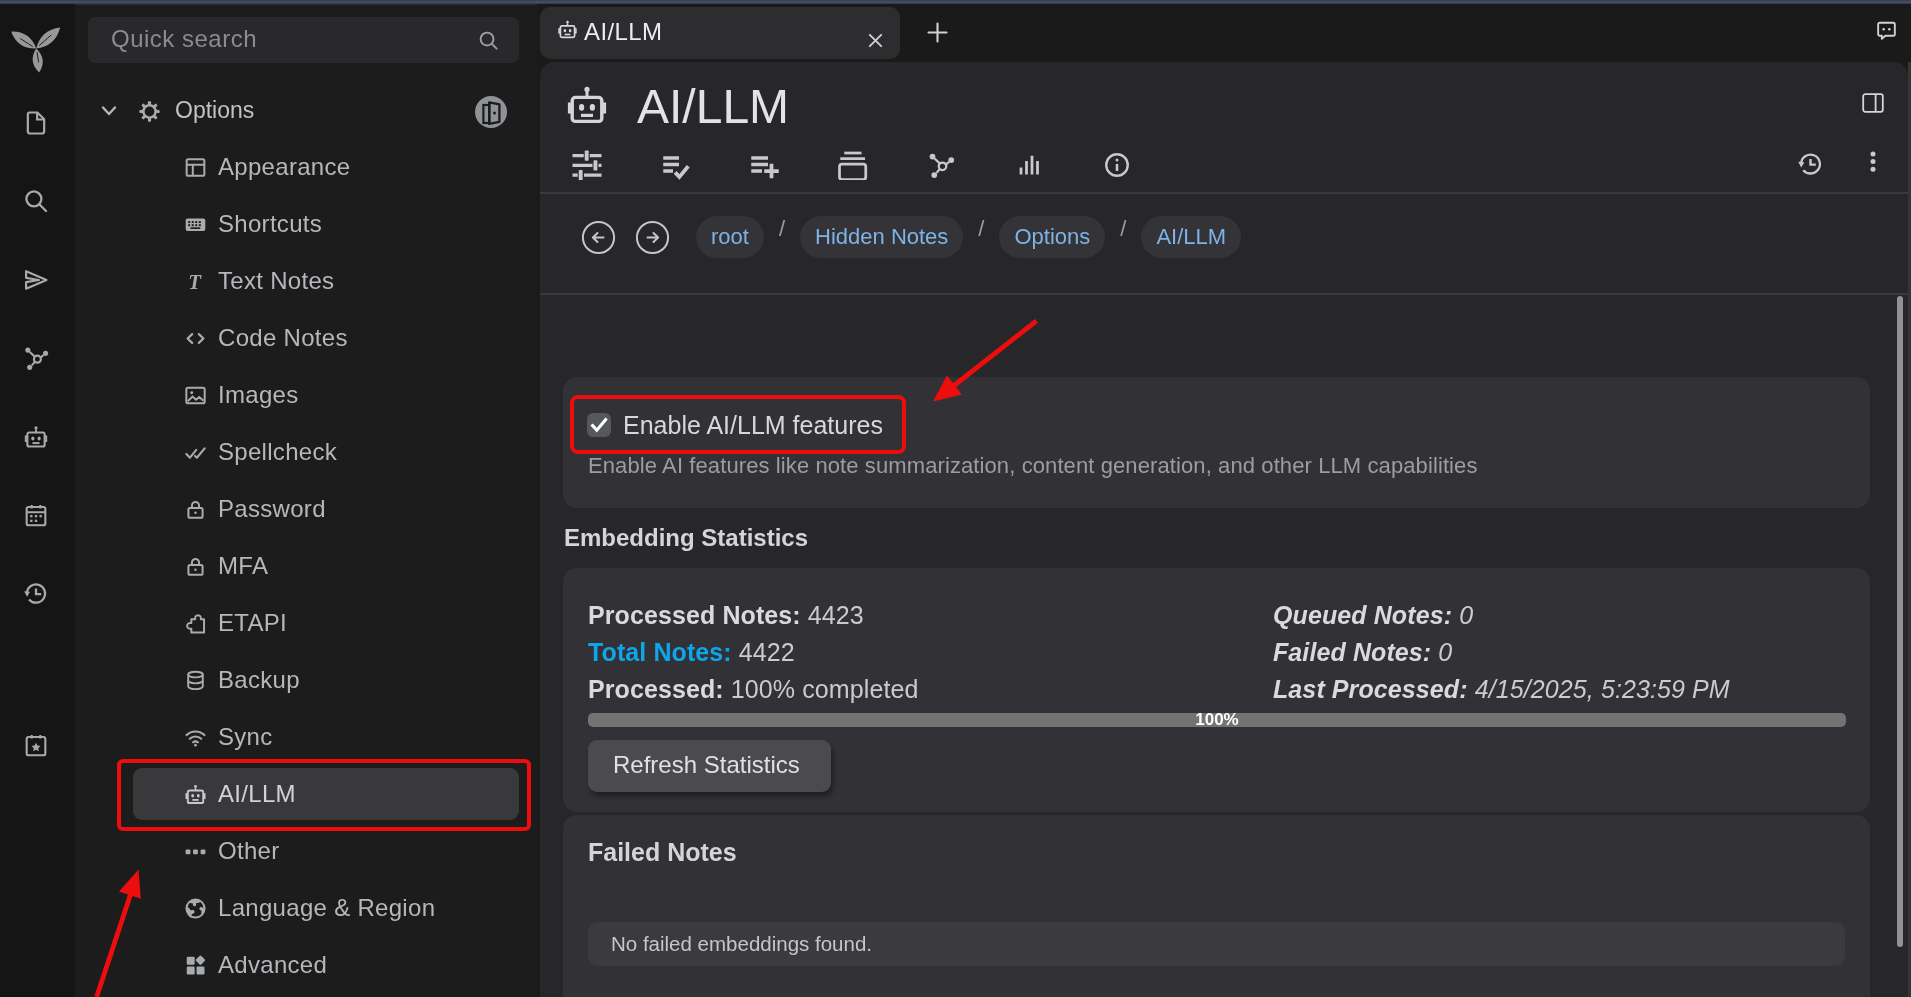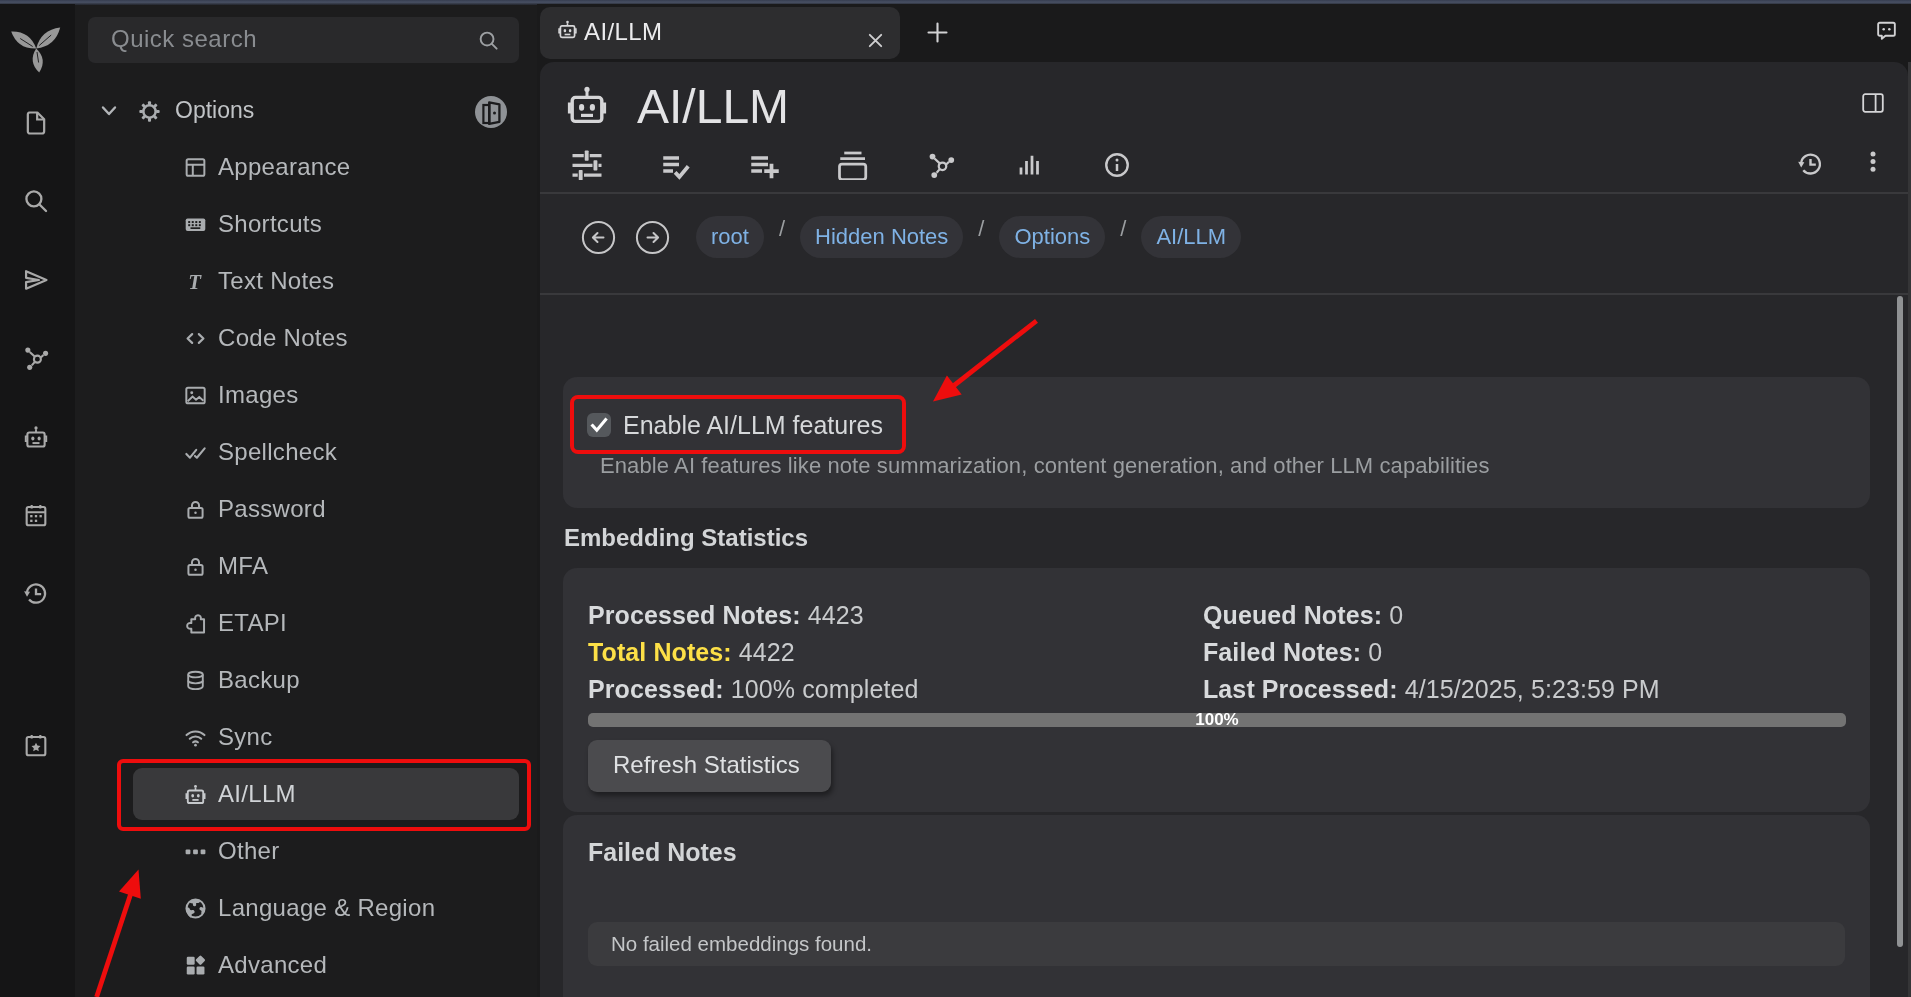--- a/index.html
+++ b/index.html
@@ -353,7 +353,7 @@
         </svg>
     </div>
     <span class="abs" style="left:60px;top:34px;font-size:25px;color:#d6d8da;">Enable AI/LLM features</span>
-    <span class="abs" style="left:25px;top:76px;font-size:22px;letter-spacing:0.1px;color:#9b9ea1;margin-left:12px;">Enable AI features like note summarization, content generation, and other LLM capabilities</span>
+    <span class="abs" style="left:25px;top:76px;font-size:22px;letter-spacing:0.1px;color:#9b9ea1;">Enable AI features like note summarization, content generation, and other LLM capabilities</span>
   </div>
   <div class="hdr" style="left:24px;top:462px;">Embedding Statistics</div>
   <div class="card" style="top:506px;height:244px;">

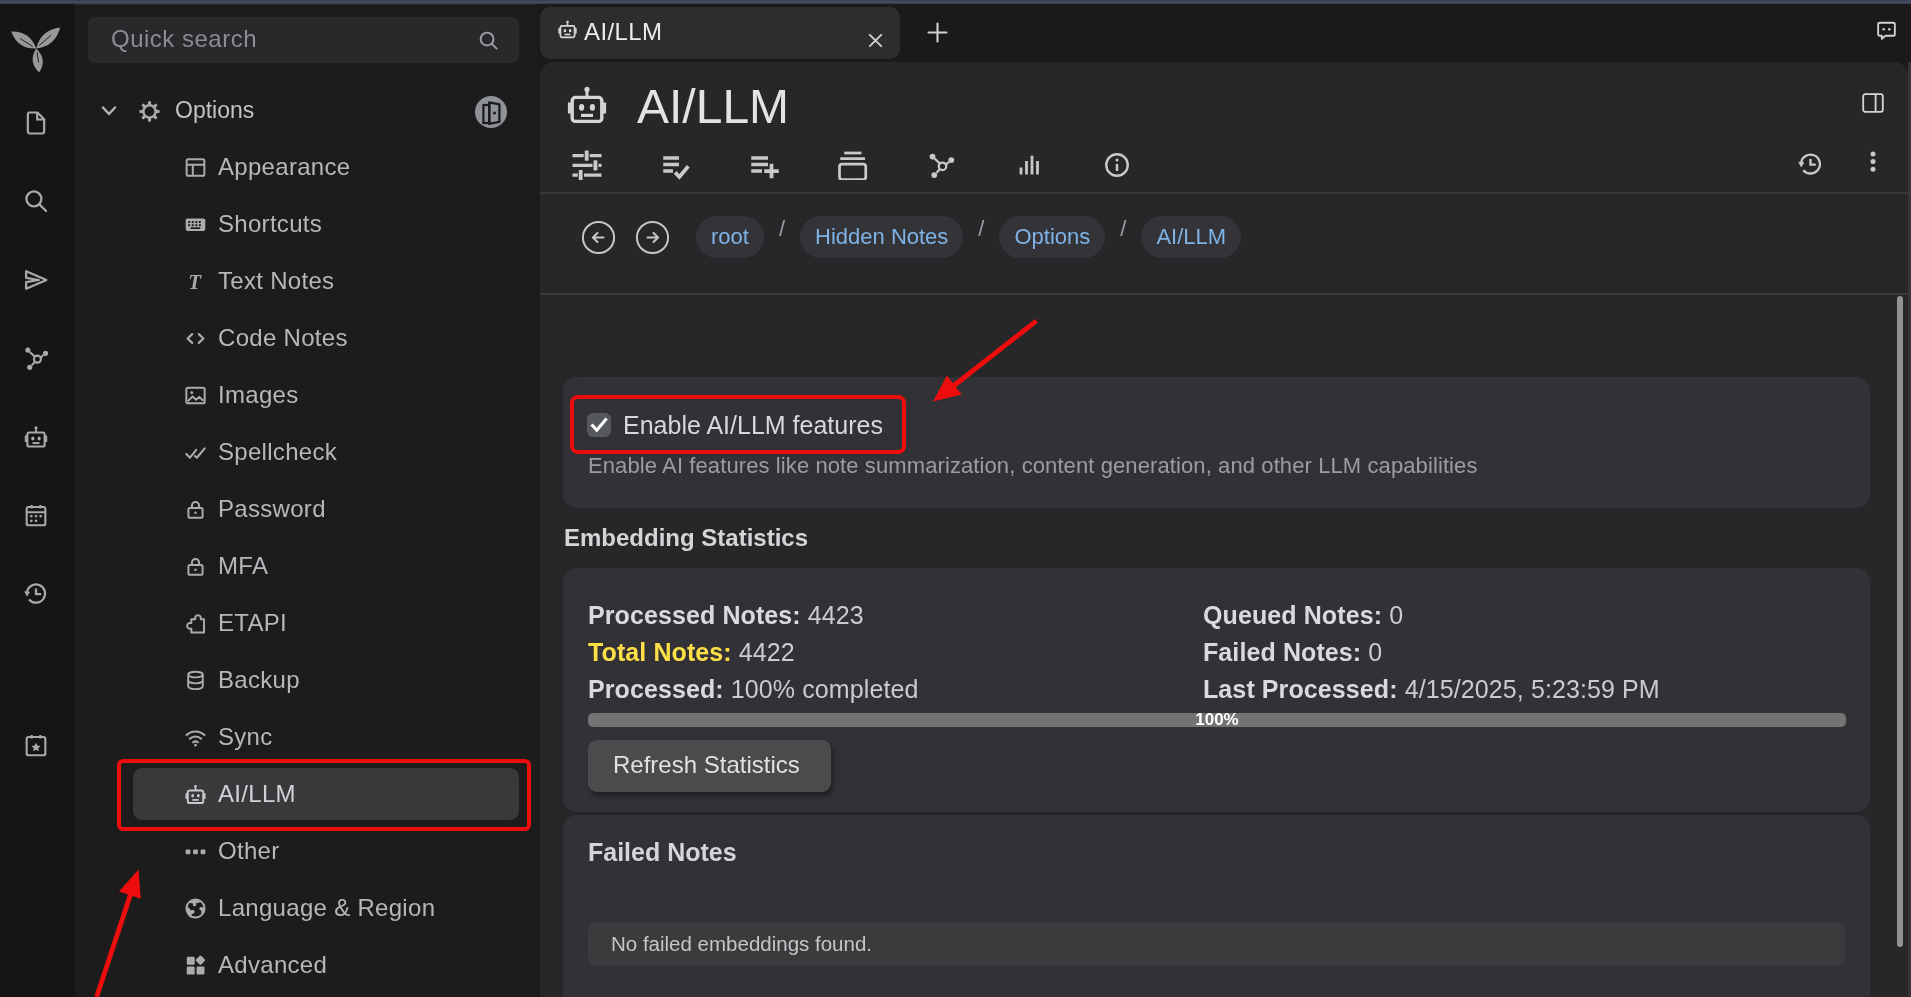--- a/index.html
+++ b/index.html
@@ -362,7 +362,7 @@
       <div><b style="color:#fde047">Total Notes:</b> 4422</div>
       <div><b style="color:#d8dadc">Processed:</b> 100% completed</div>
     </div>
-    <div class="abs" style="left:640px;top:29px;font-size:25px;letter-spacing:0.1px;color:#c9cbcd;line-height:37px;">
+    <div class="abs" style="left:710px;top:29px;font-size:25px;letter-spacing:0.1px;color:#c9cbcd;line-height:37px;font-style:italic;">
       <div><b style="color:#d8dadc">Queued Notes:</b> 0</div>
       <div><b style="color:#d8dadc">Failed Notes:</b> 0</div>
       <div><b style="color:#d8dadc">Last Processed:</b> 4/15/2025, 5:23:59 PM</div>

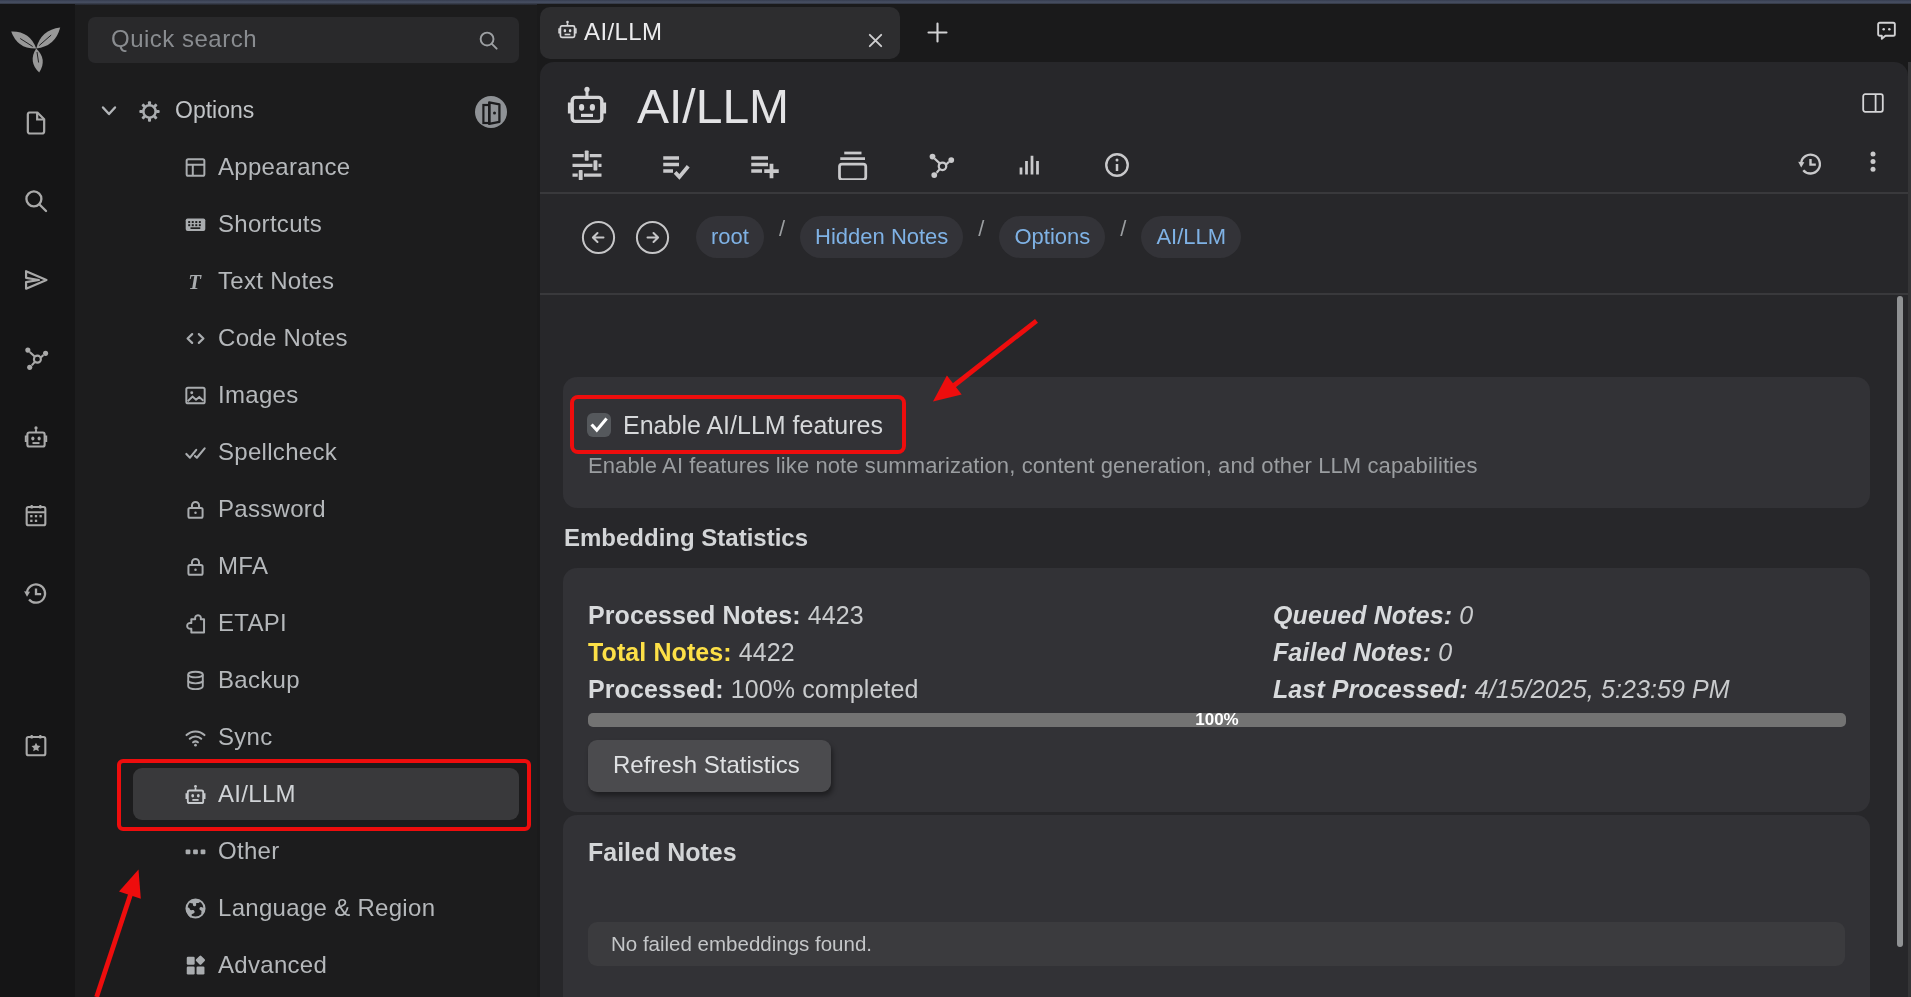--- a/index.html
+++ b/index.html
@@ -359,7 +359,7 @@
   <div class="card" style="top:506px;height:244px;">
     <div class="abs" style="left:25px;top:29px;font-size:25px;letter-spacing:0.1px;color:#c9cbcd;line-height:37px;">
       <div><b style="color:#d8dadc">Processed Notes:</b> 4423</div>
-      <div><b style="color:#fde047">Total Notes:</b> 4422</div>
+      <div><b style="color:#0ea5e9">Total Notes:</b> 4422</div>
       <div><b style="color:#d8dadc">Processed:</b> 100% completed</div>
     </div>
     <div class="abs" style="left:710px;top:29px;font-size:25px;letter-spacing:0.1px;color:#c9cbcd;line-height:37px;font-style:italic;">

